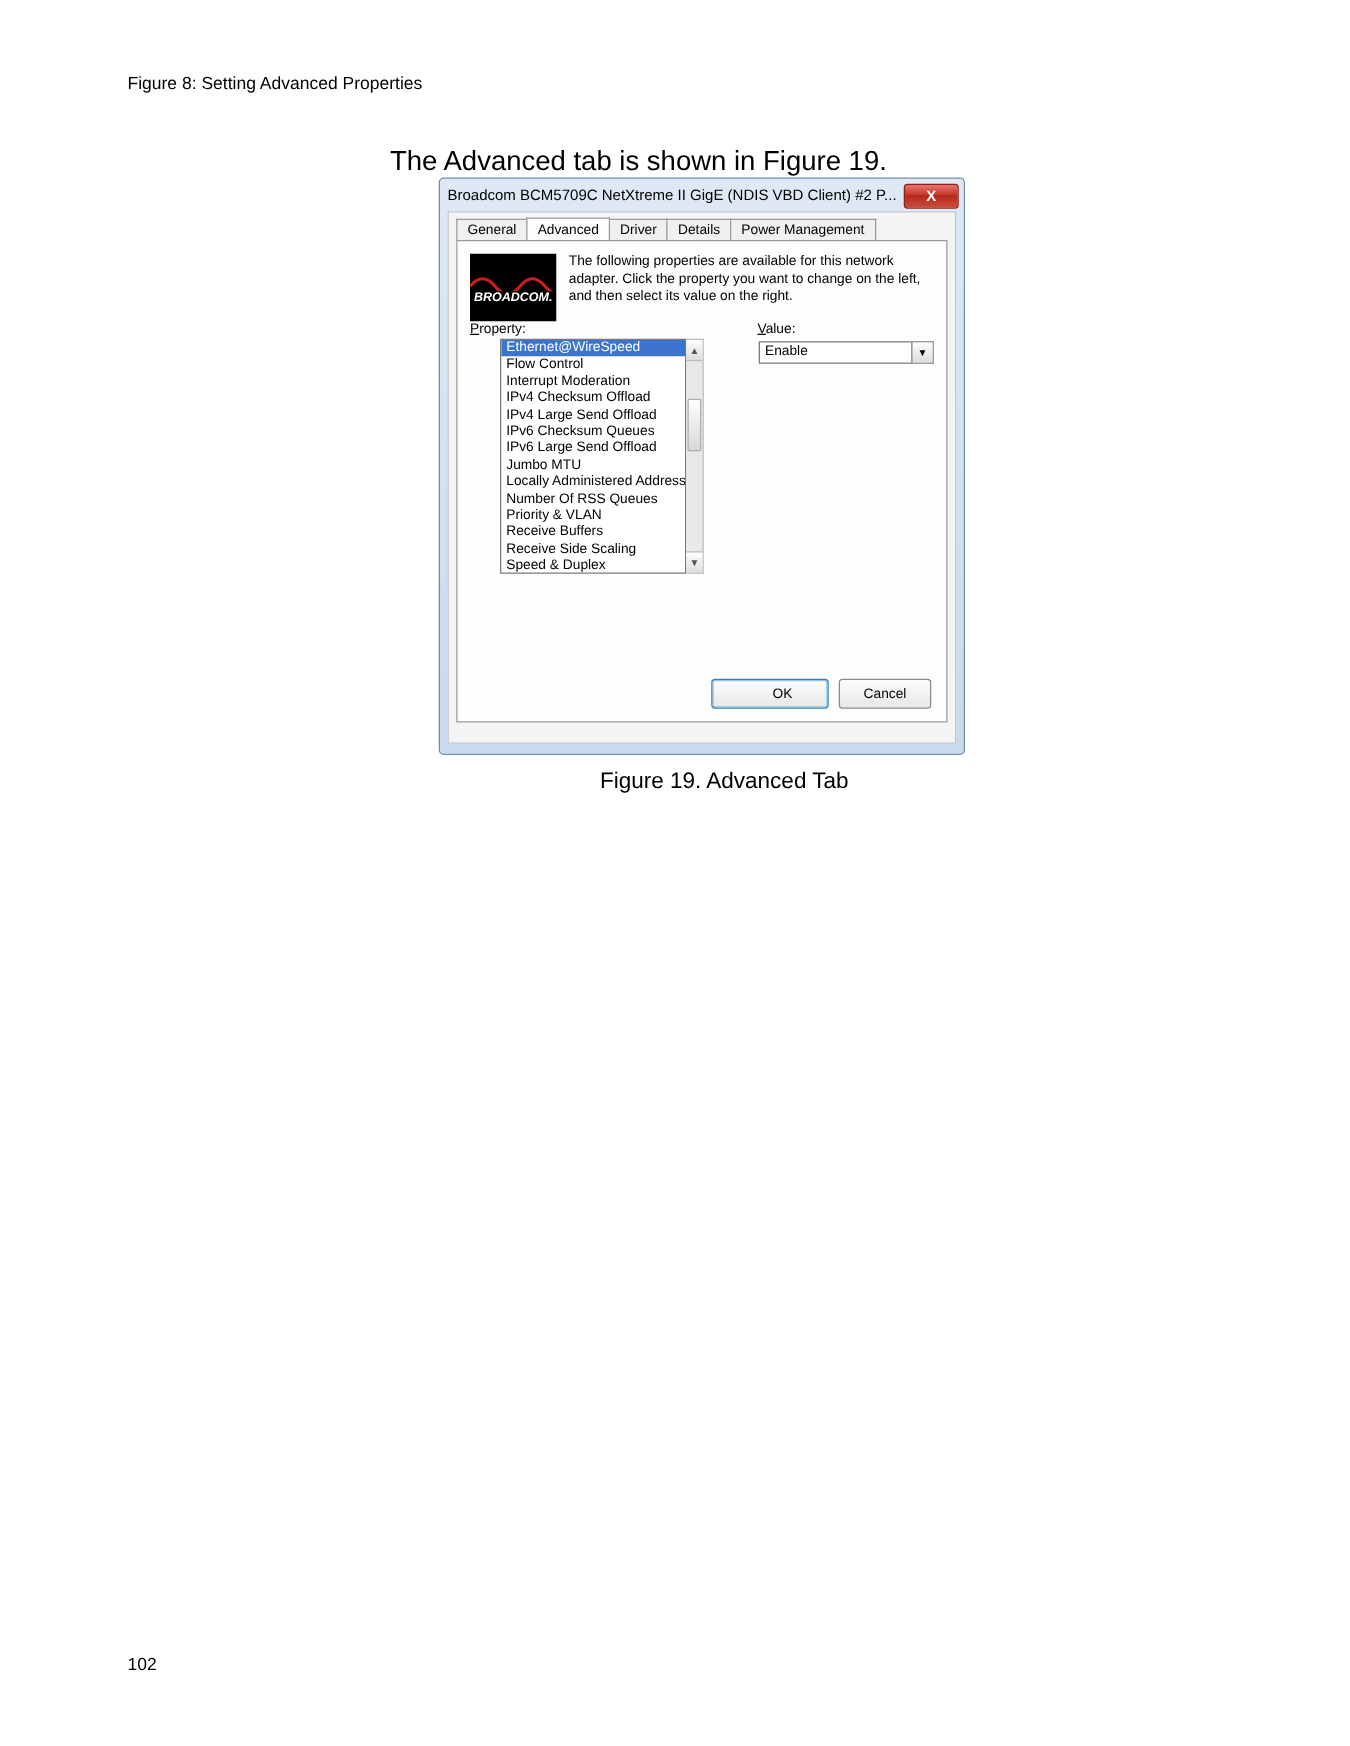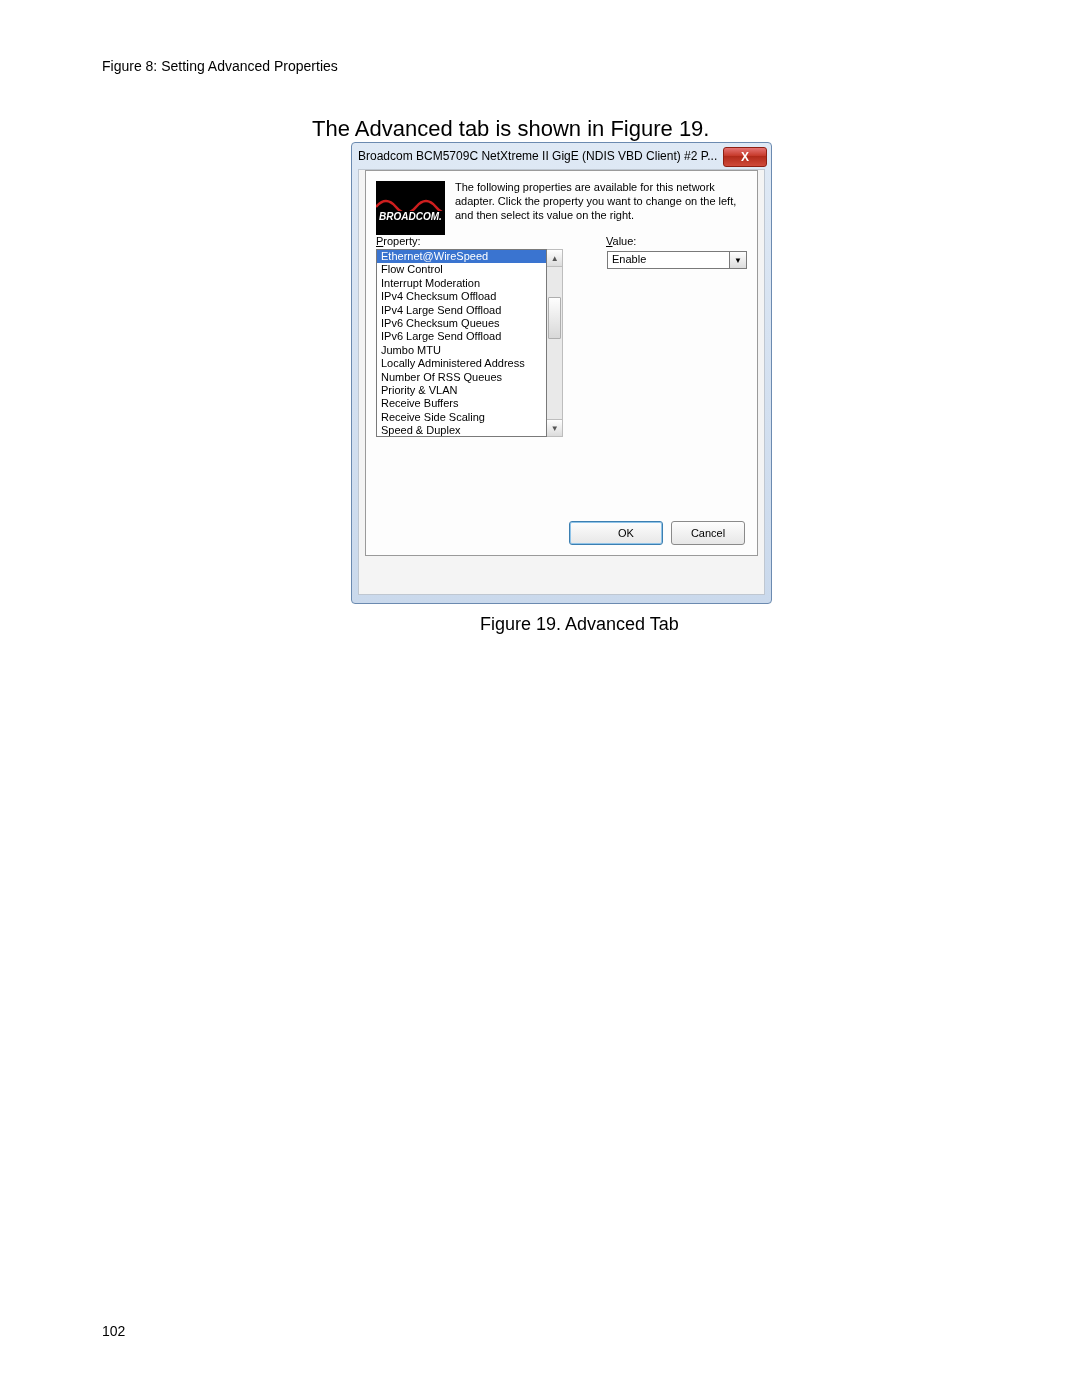--- a/index.html
+++ b/index.html
@@ -260,6 +260,13 @@
     </div>
 
     <div class="dialog-body">
+      <div class="tabstrip">
+        <div class="tab">General</div>
+        <div class="tab active">Advanced</div>
+        <div class="tab">Driver</div>
+        <div class="tab">Details</div>
+        <div class="tab">Power Management</div>
+      </div>
 
       <div class="tabpanel">
         <div class="top-row">

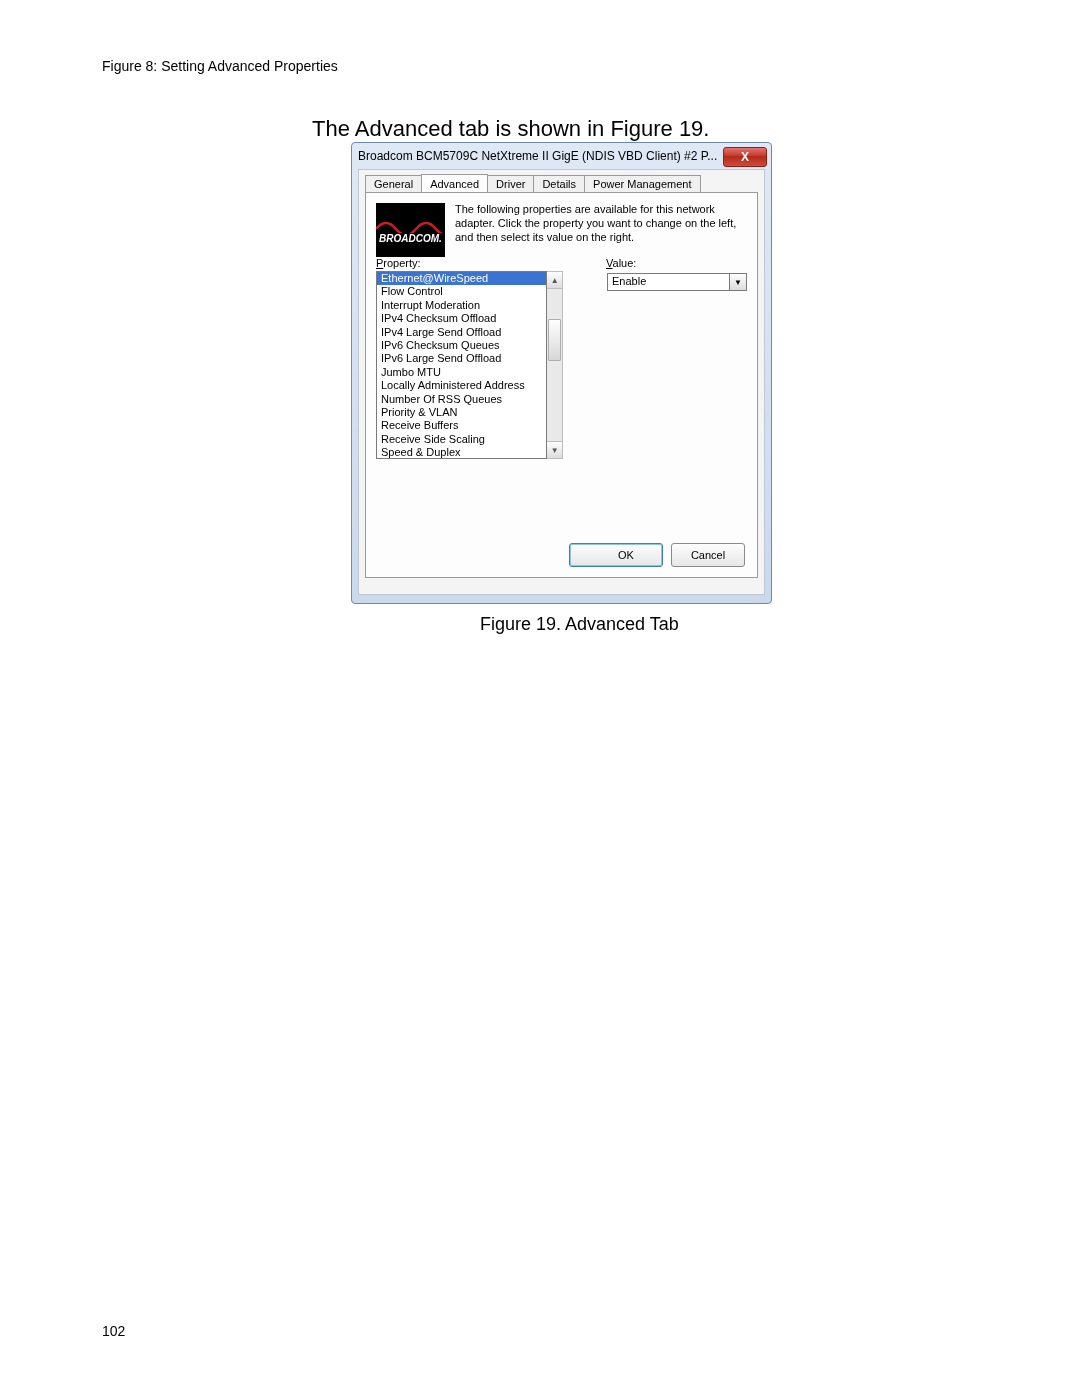--- a/index.html
+++ b/index.html
@@ -162,6 +162,7 @@
     background: #fff;
     overflow: hidden;
     box-sizing: border-box;
+    margin-left: 24px;
   }
   .listbox .item {
     padding: 0 4px;

